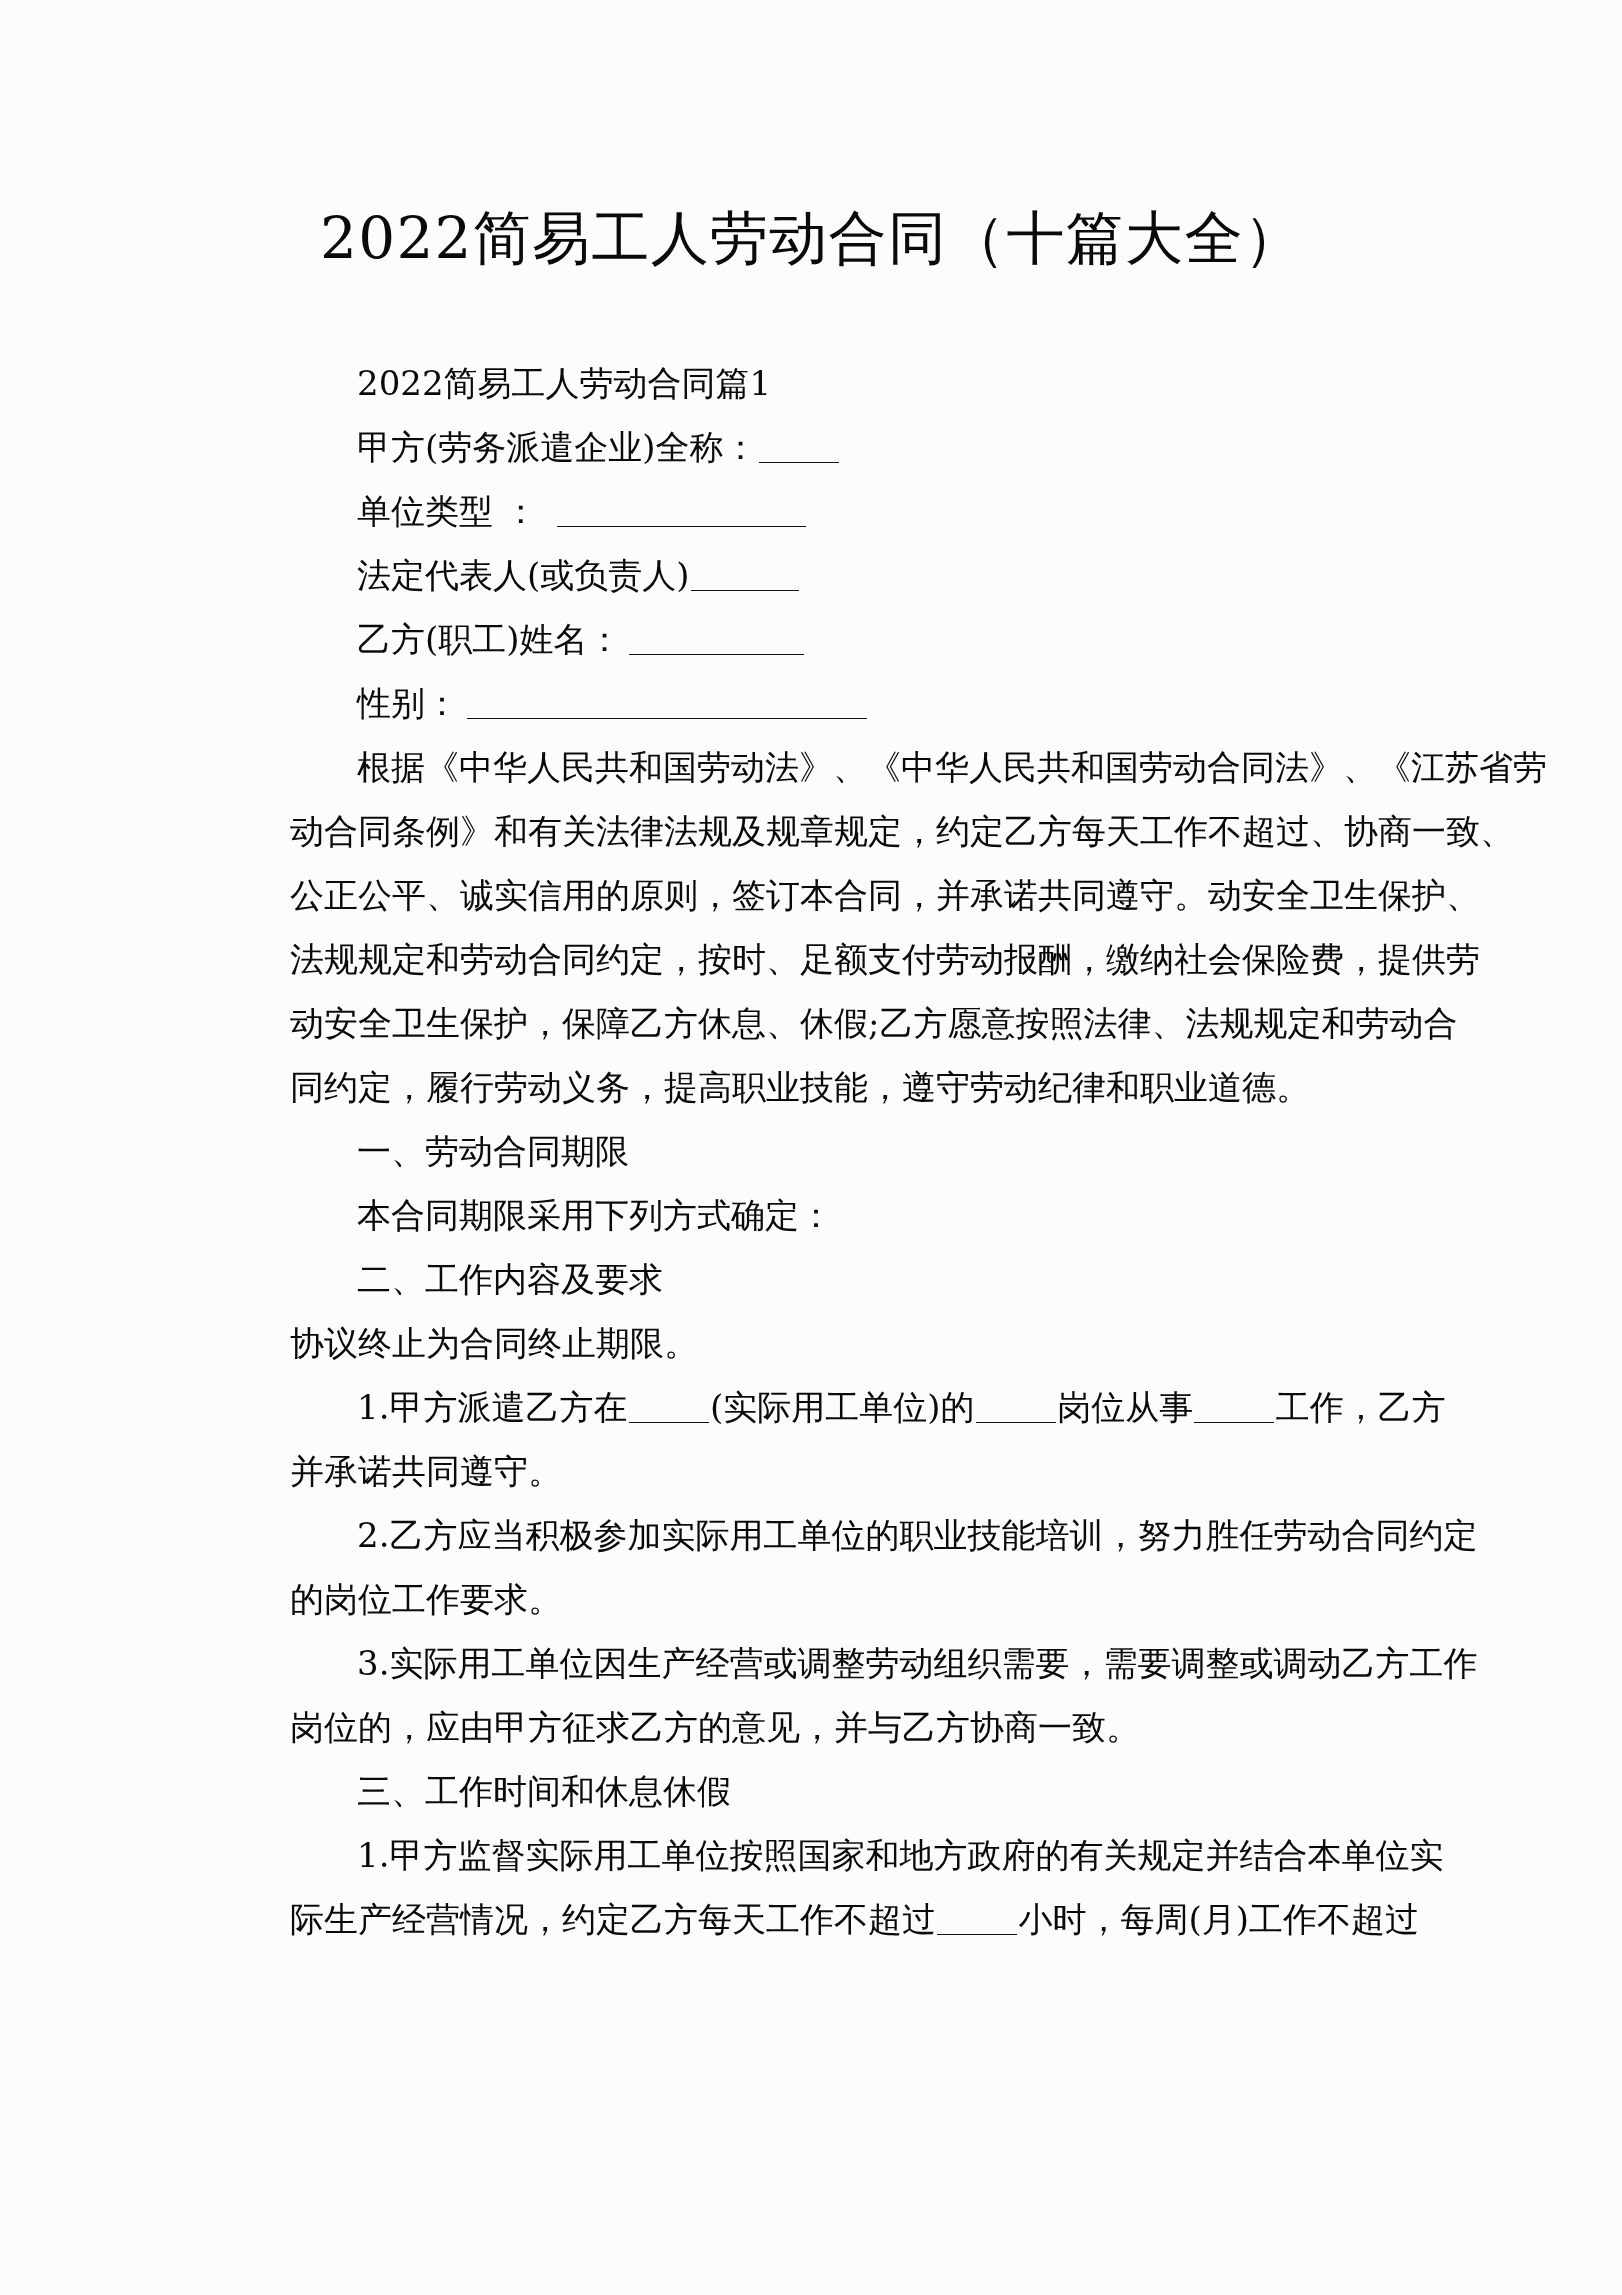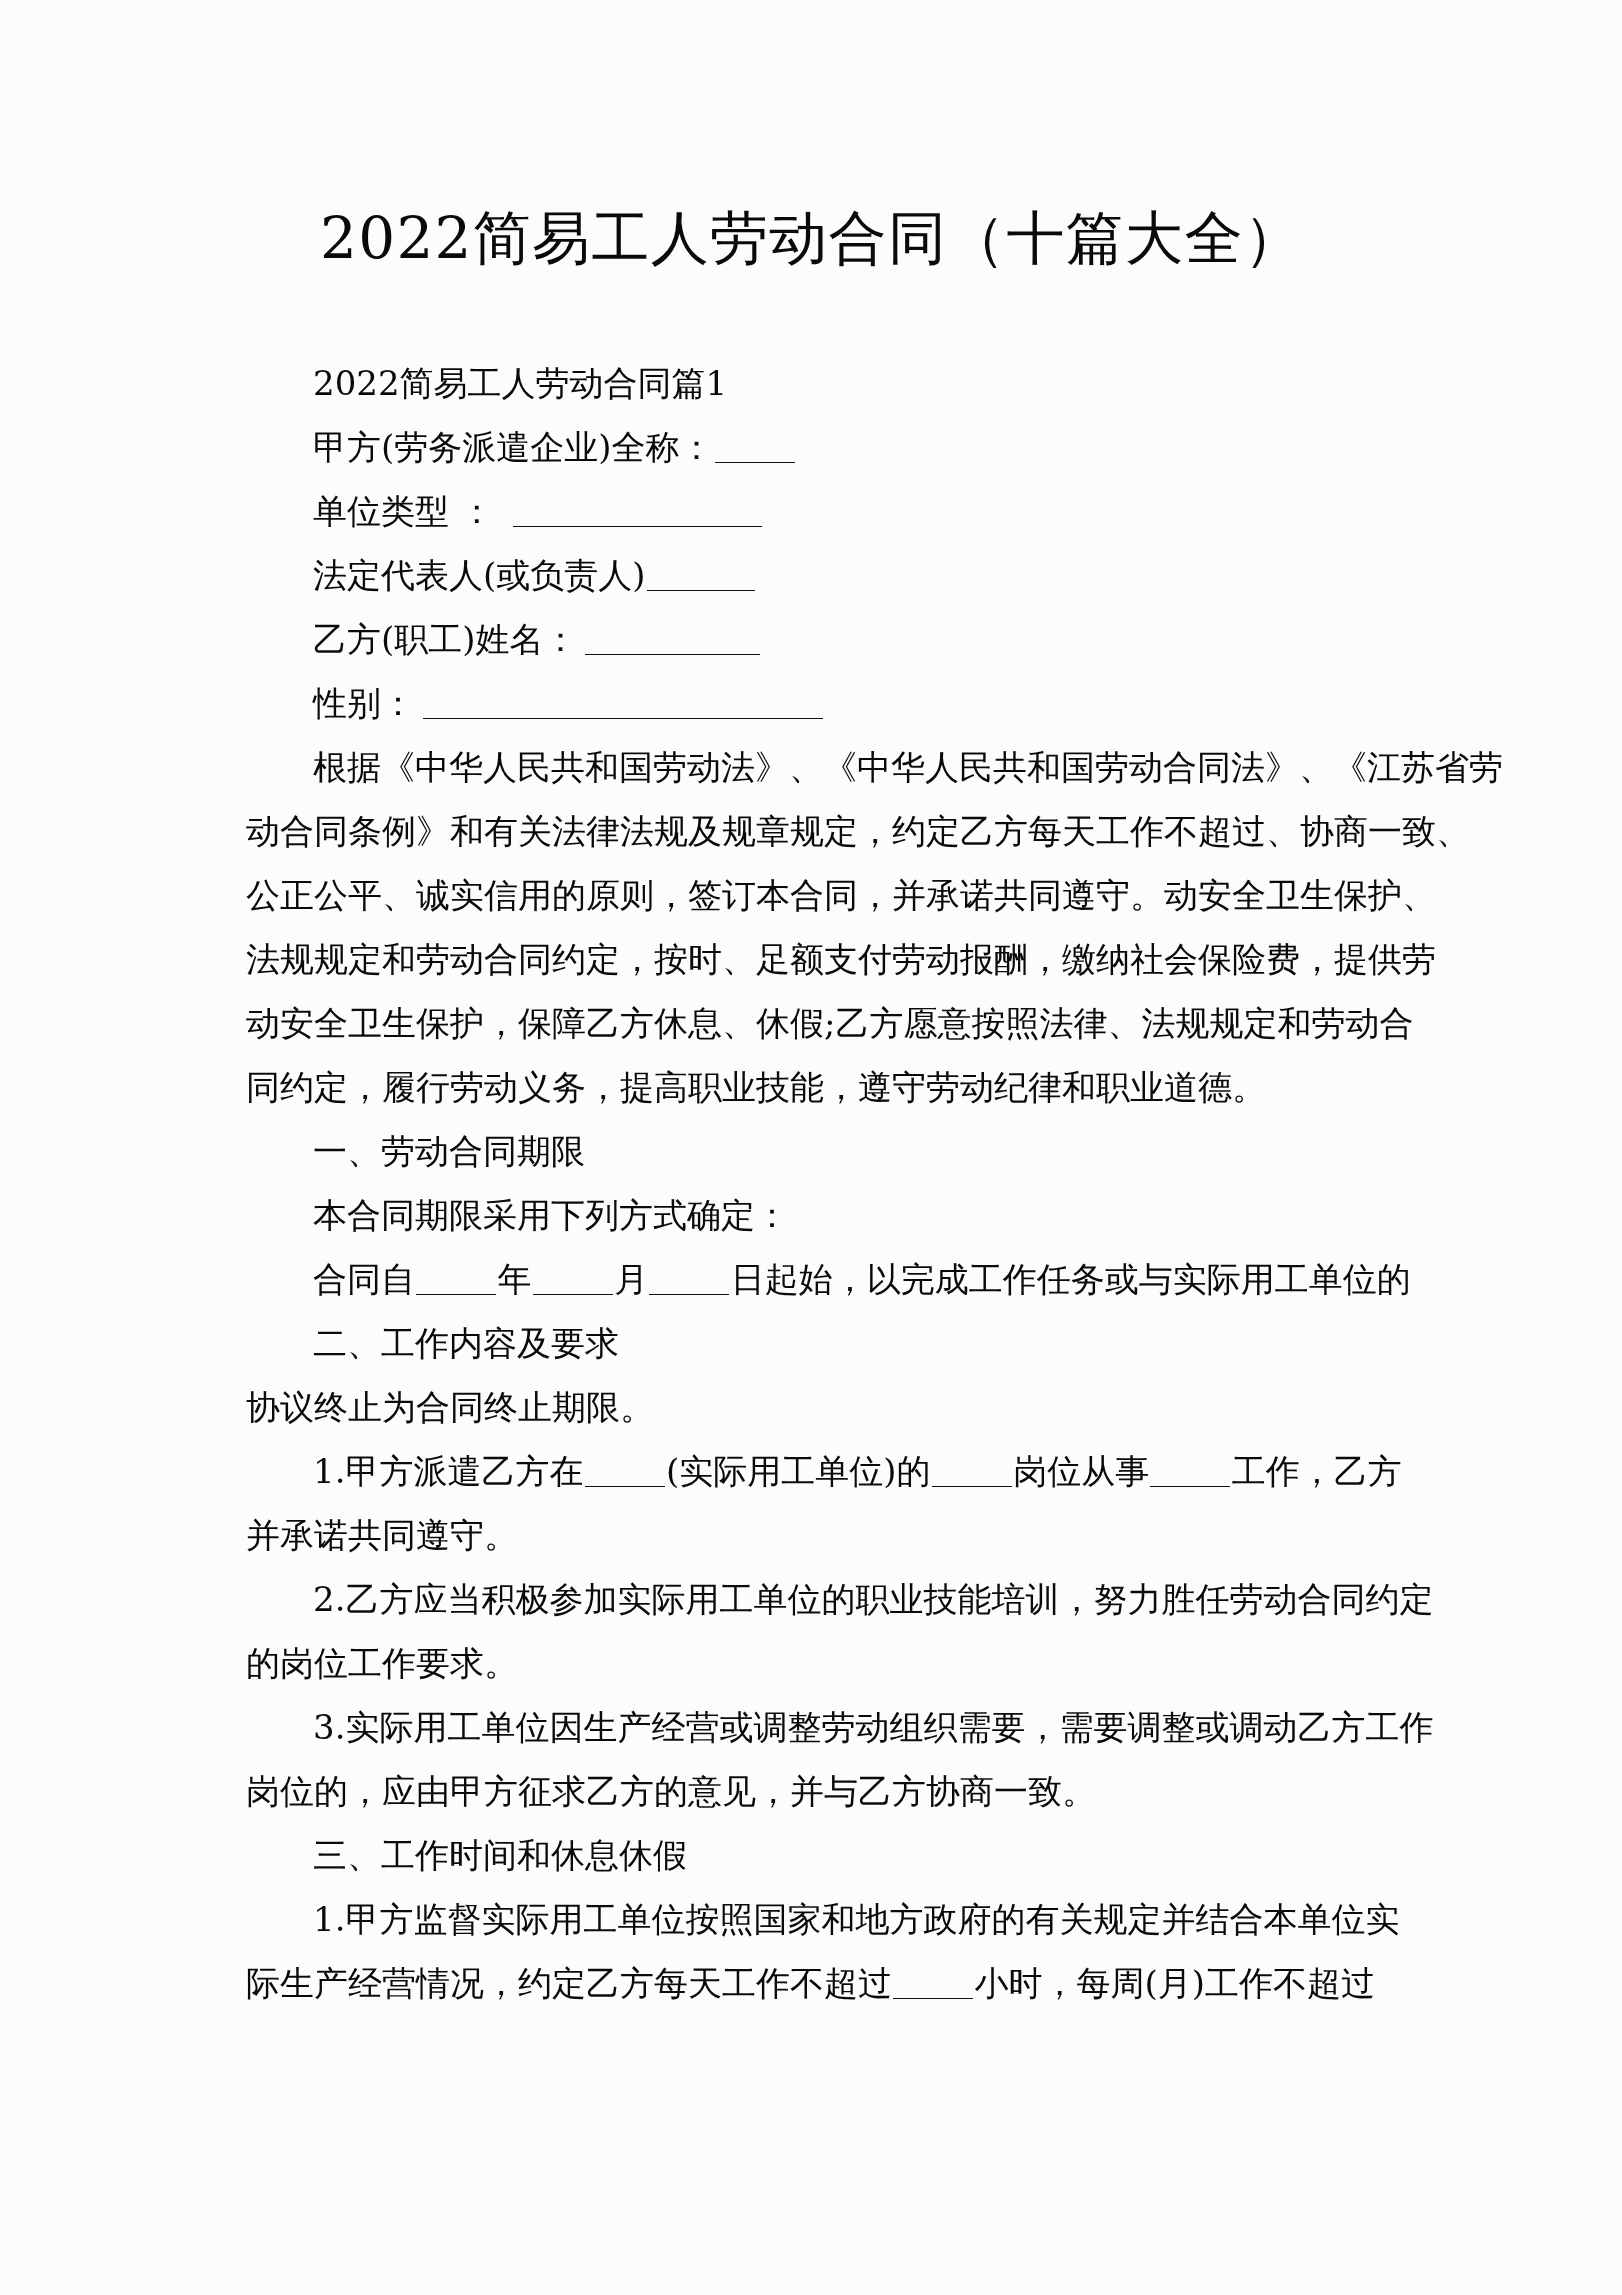--- a/index.html
+++ b/index.html
@@ -48,6 +48,7 @@
     line-height: 64px;
     font-size: 34px;
     white-space: nowrap;
+    margin-left: 44px;
   }
   .line.indent {
     padding-left: 67px;

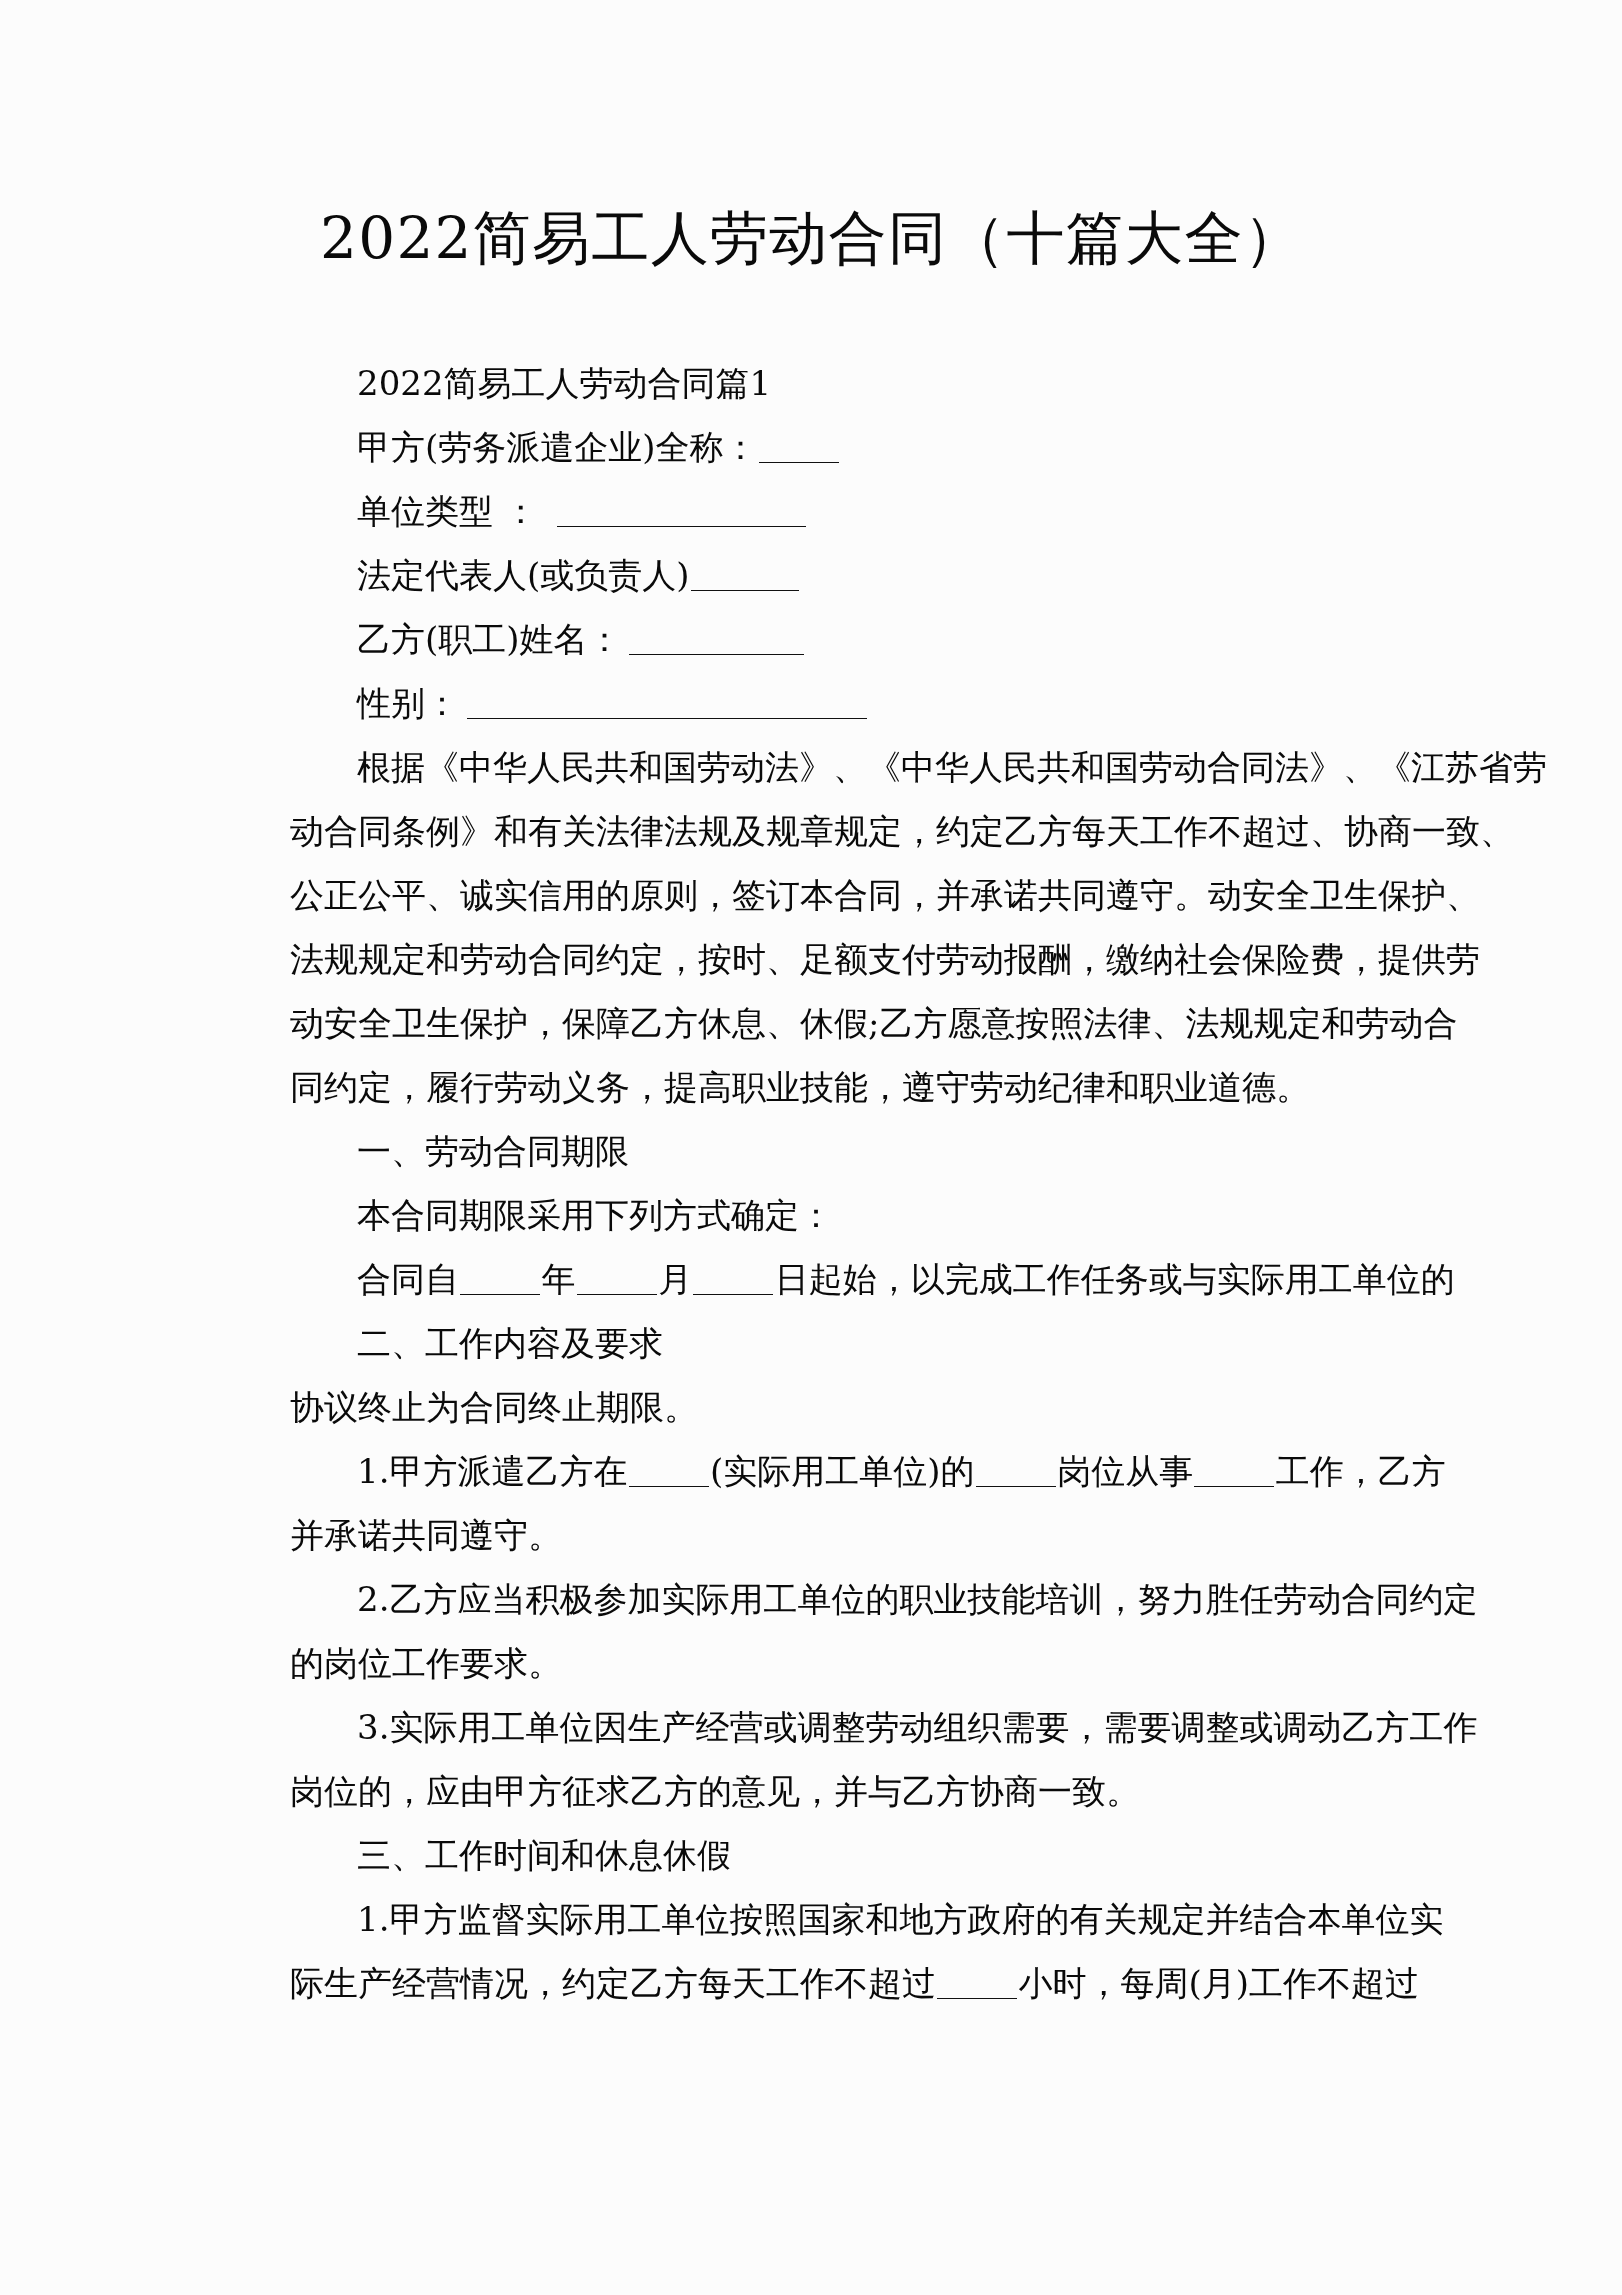--- a/index.html
+++ b/index.html
@@ -104,9 +104,6 @@
 
     <div class="line indent">一、劳动合同期限</div>
     <div class="line indent">本合同期限采用下列方式确定：</div>
-    <div class="line indent">
-      <span>合同自</span><span class="blank w-s"></span><span>年</span><span class="blank w-s"></span><span>月</span><span class="blank w-s"></span><span>日起始，以完成工作任务或与实际用工单位的</span>
-    </div>
     <div class="line indent">二、工作内容及要求</div>
 
     <div class="line">协议终止为合同终止期限。</div>

